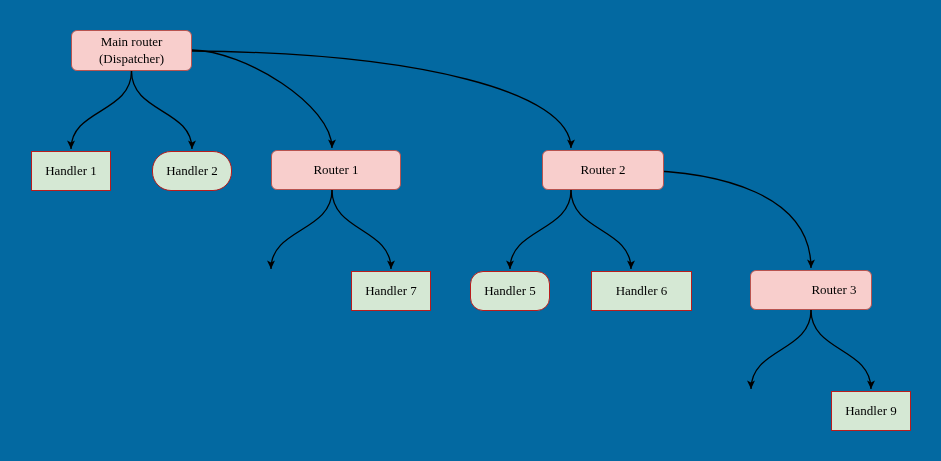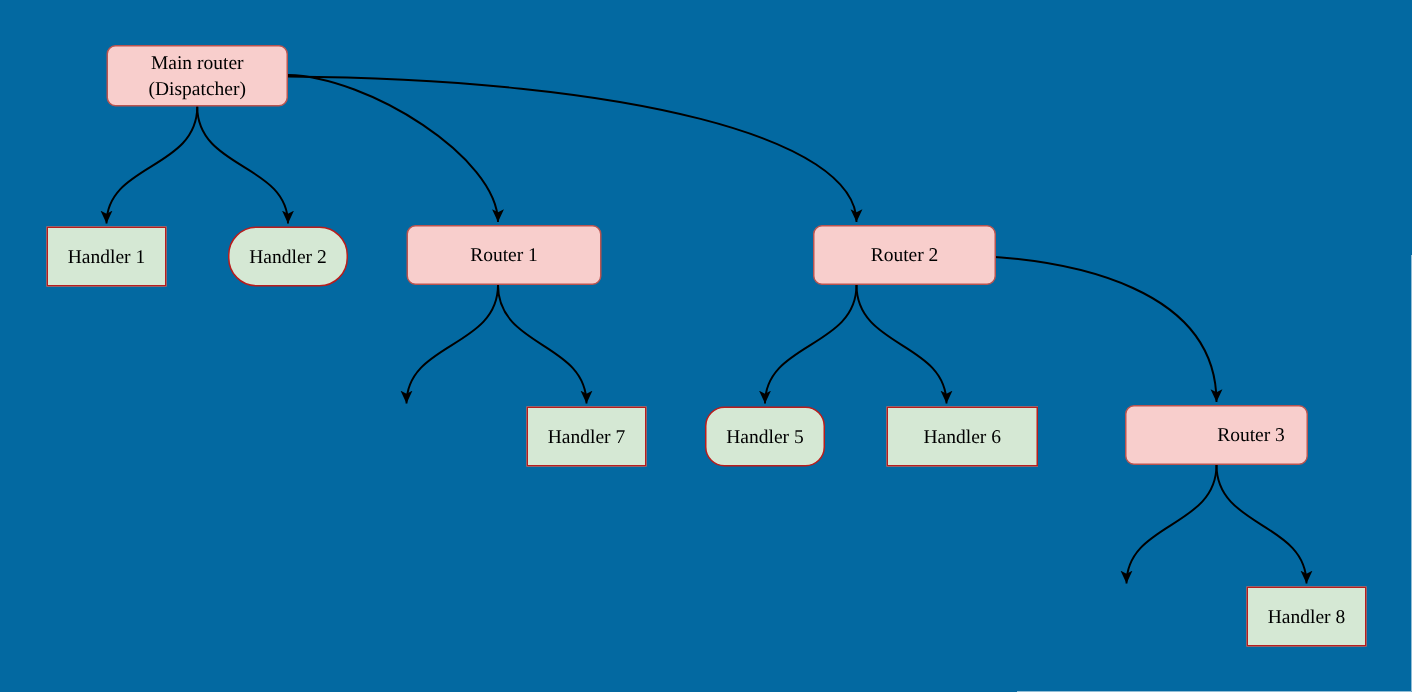--- a/index.html
+++ b/index.html
@@ -115,7 +115,7 @@
 
 
   <div class="node handler" style="left:831px; top:391px; width:80px; height:40px;">
-    <span>Handler 8</span>
+    <span>Handler 9</span>
   </div>
 
 </div>

